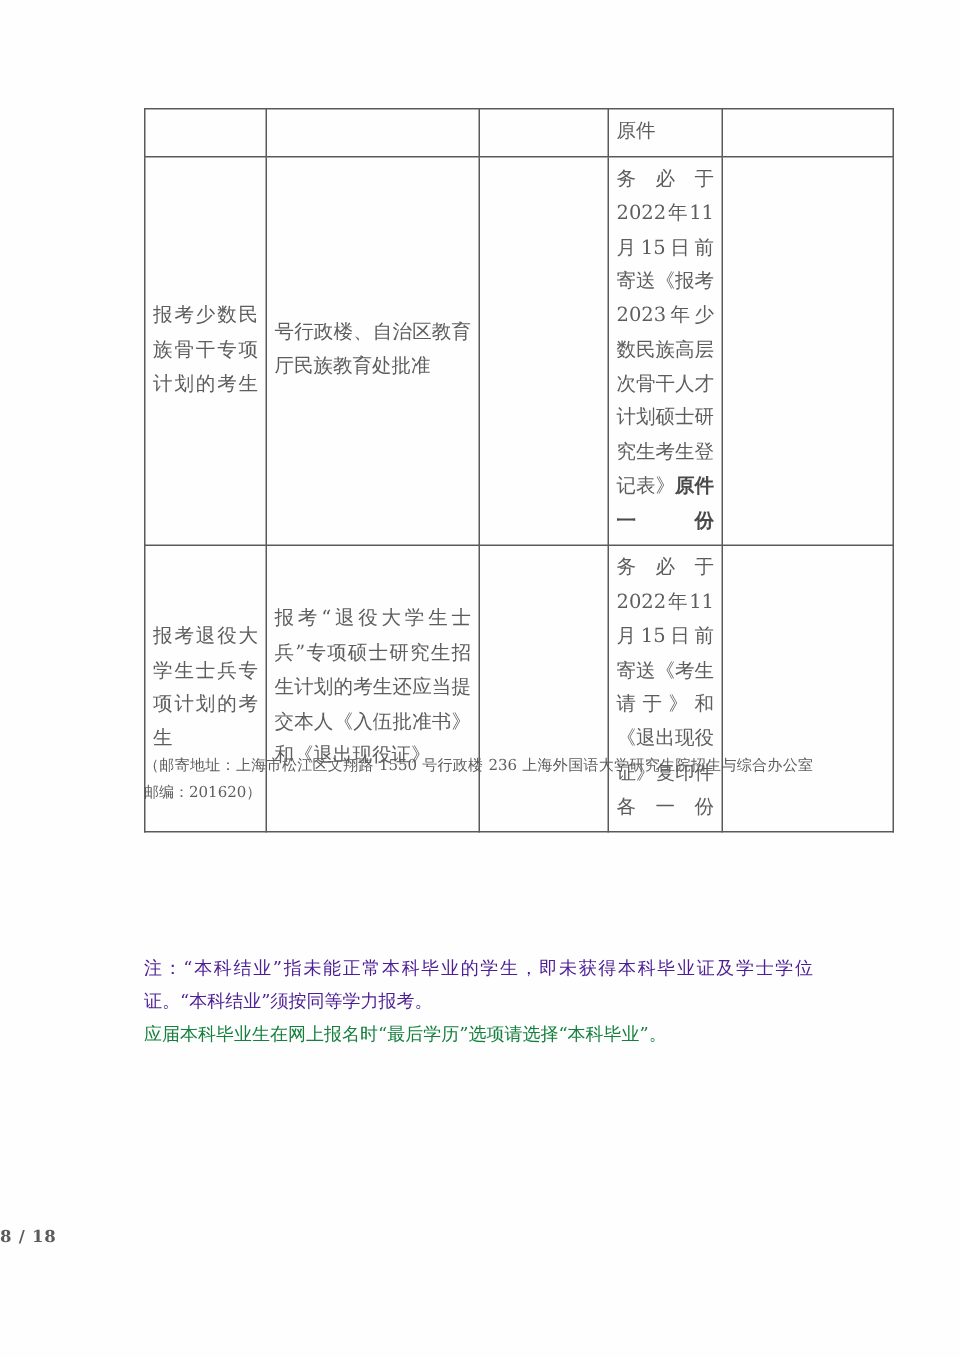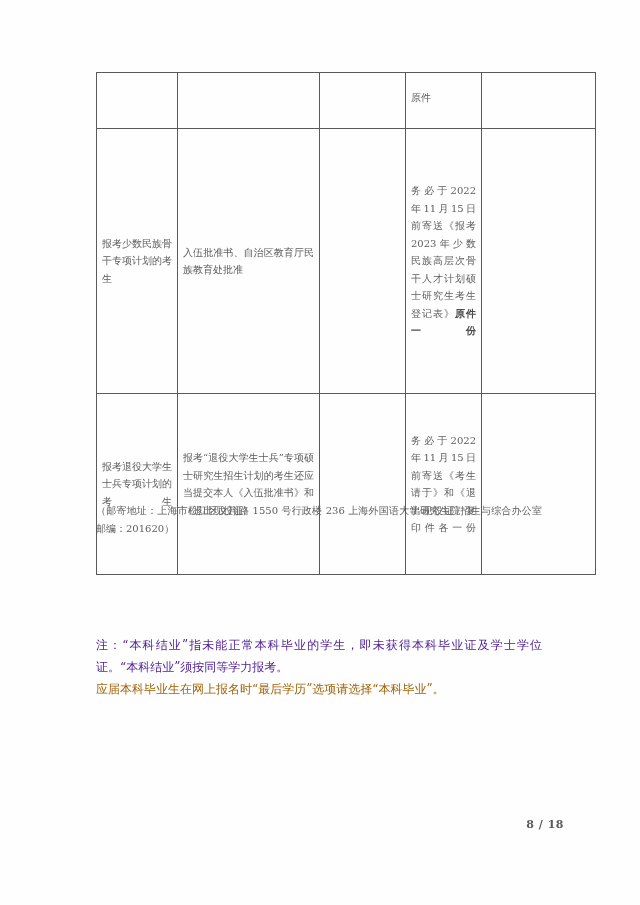--- a/index.html
+++ b/index.html
@@ -36,9 +36,9 @@
   }
   .doc-table td {
     border: 1px solid #5a5a5c;
-    padding: 16px 5px;
+    padding: 4px 5px;
     vertical-align: middle;
-    font-size: 10px;
+    font-size: 13px;
     line-height: 1.75;
     color: #5d5d5f;
   }

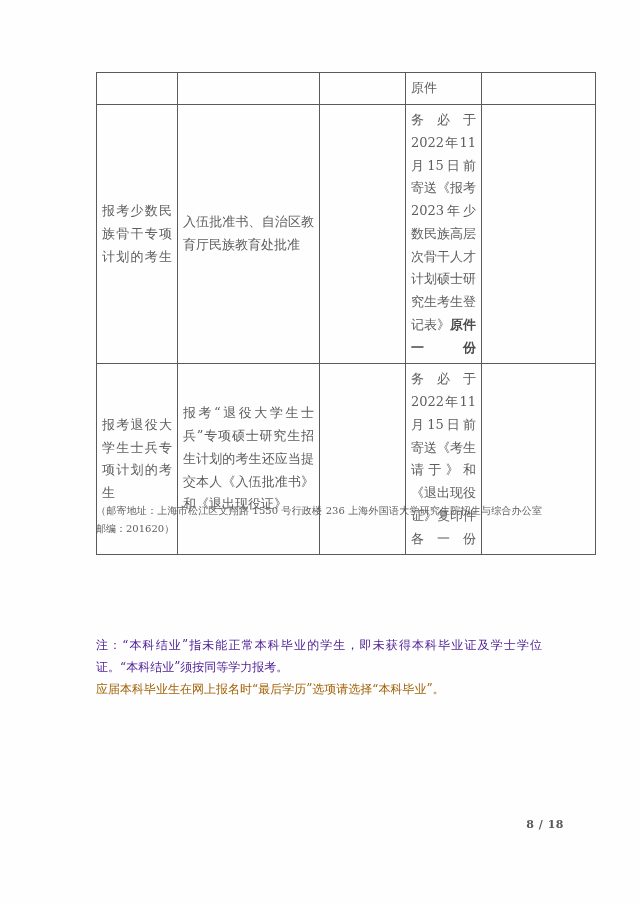--- a/index.html
+++ b/index.html
@@ -121,7 +121,7 @@
 
       <tr class="row-one">
         <td class="col-a cell-just">报考少数民族骨干专项计划的考生</td>
-        <td class="col-b cell-plain">入伍批准书、自治区教育厅民族教育处批准</td>
+        <td class="col-b cell-plain">号行政楼、自治区教育厅民族教育处批准</td>
         <td class="col-c"></td>
         <td class="col-d cell-narrow"><span>务必于2022年11月15日前寄送《报考2023年少数民族高层次骨干人才计划硕士研究生考生登记表》</span><span class="bold-tail">原件一份</span></td>
         <td class="col-e"></td>

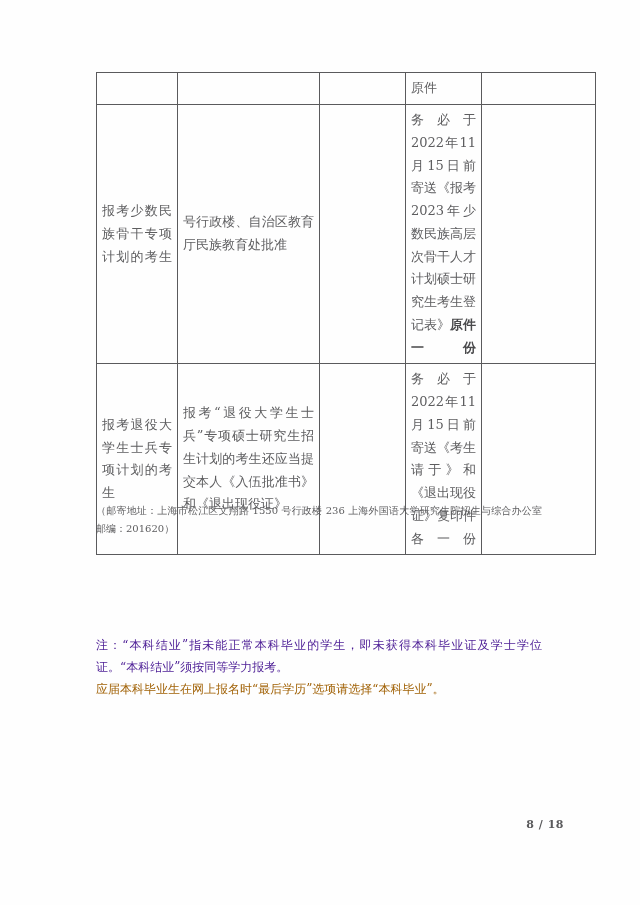--- a/index.html
+++ b/index.html
@@ -82,7 +82,7 @@
   .p-addr { top: 502px; }
   .p-mba  { top: 558px; text-indent: 25px; }
   .p-note { top: 634px; font-size: 12px; color: #4c1d95; line-height: 1.85; }
-  .p-note2 { top: 678px; font-size: 12px; color: #a16207; line-height: 1.85; }
+  .p-note2 { top: 678px; font-size: 12px; color: #15803d; line-height: 1.85; }
 
   .email {
     font-weight: bold;

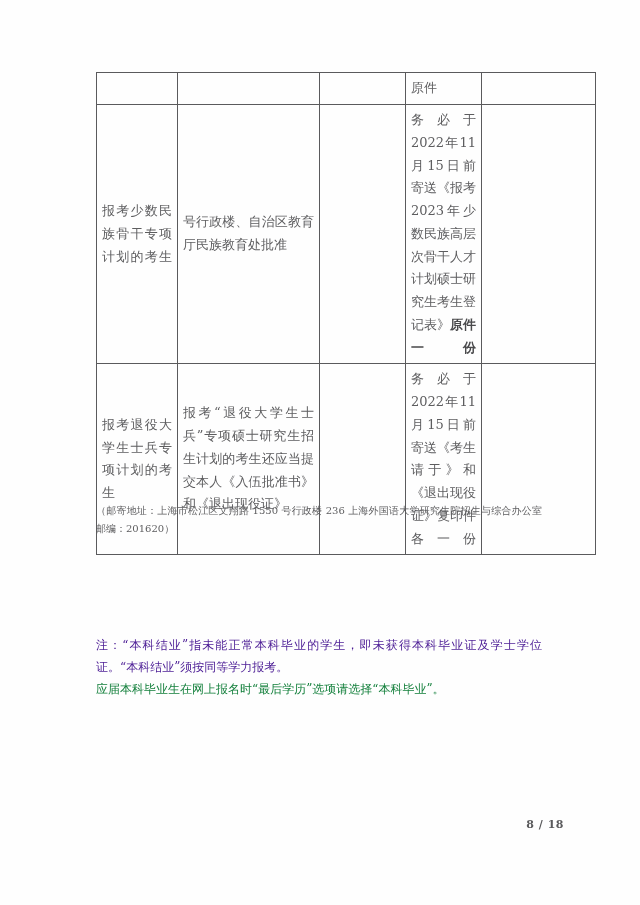--- a/index.html
+++ b/index.html
@@ -97,7 +97,7 @@
     top: 818px;
     left: 0;
     width: 564px;
-    text-align: right;
+    text-align: left;
     font-size: 11px;
     font-weight: bold;
     color: #5a5a5c;

